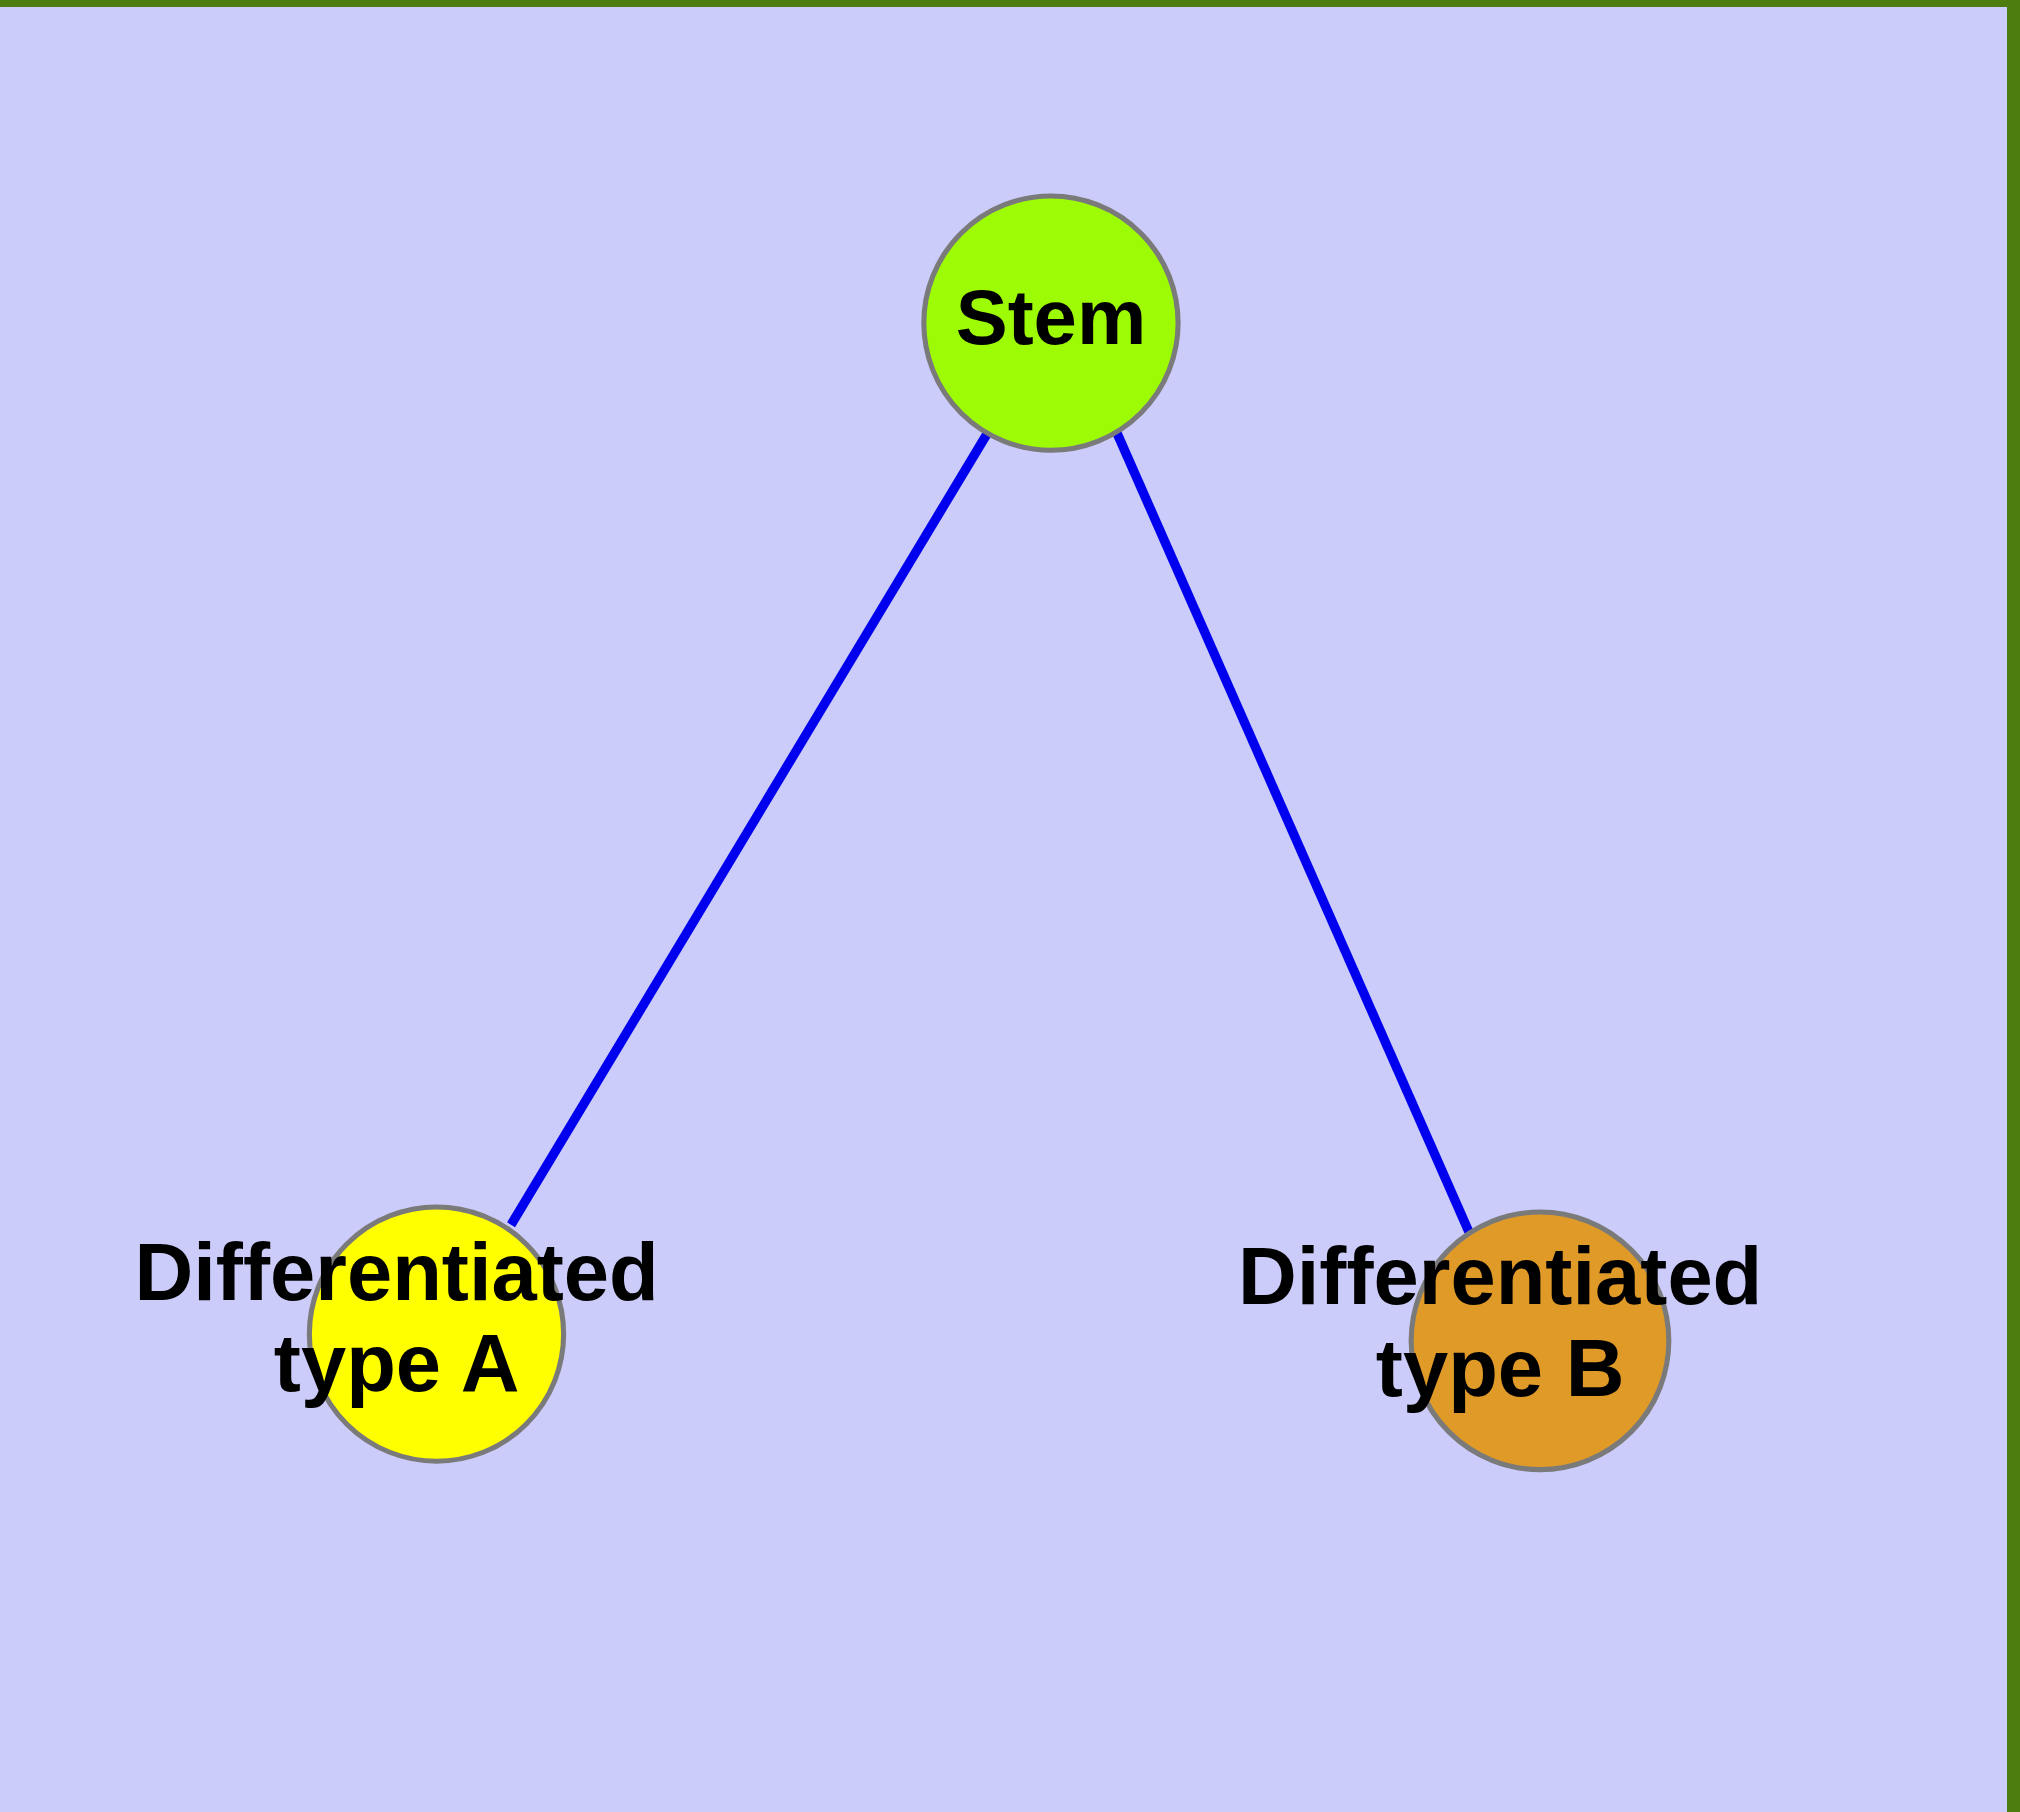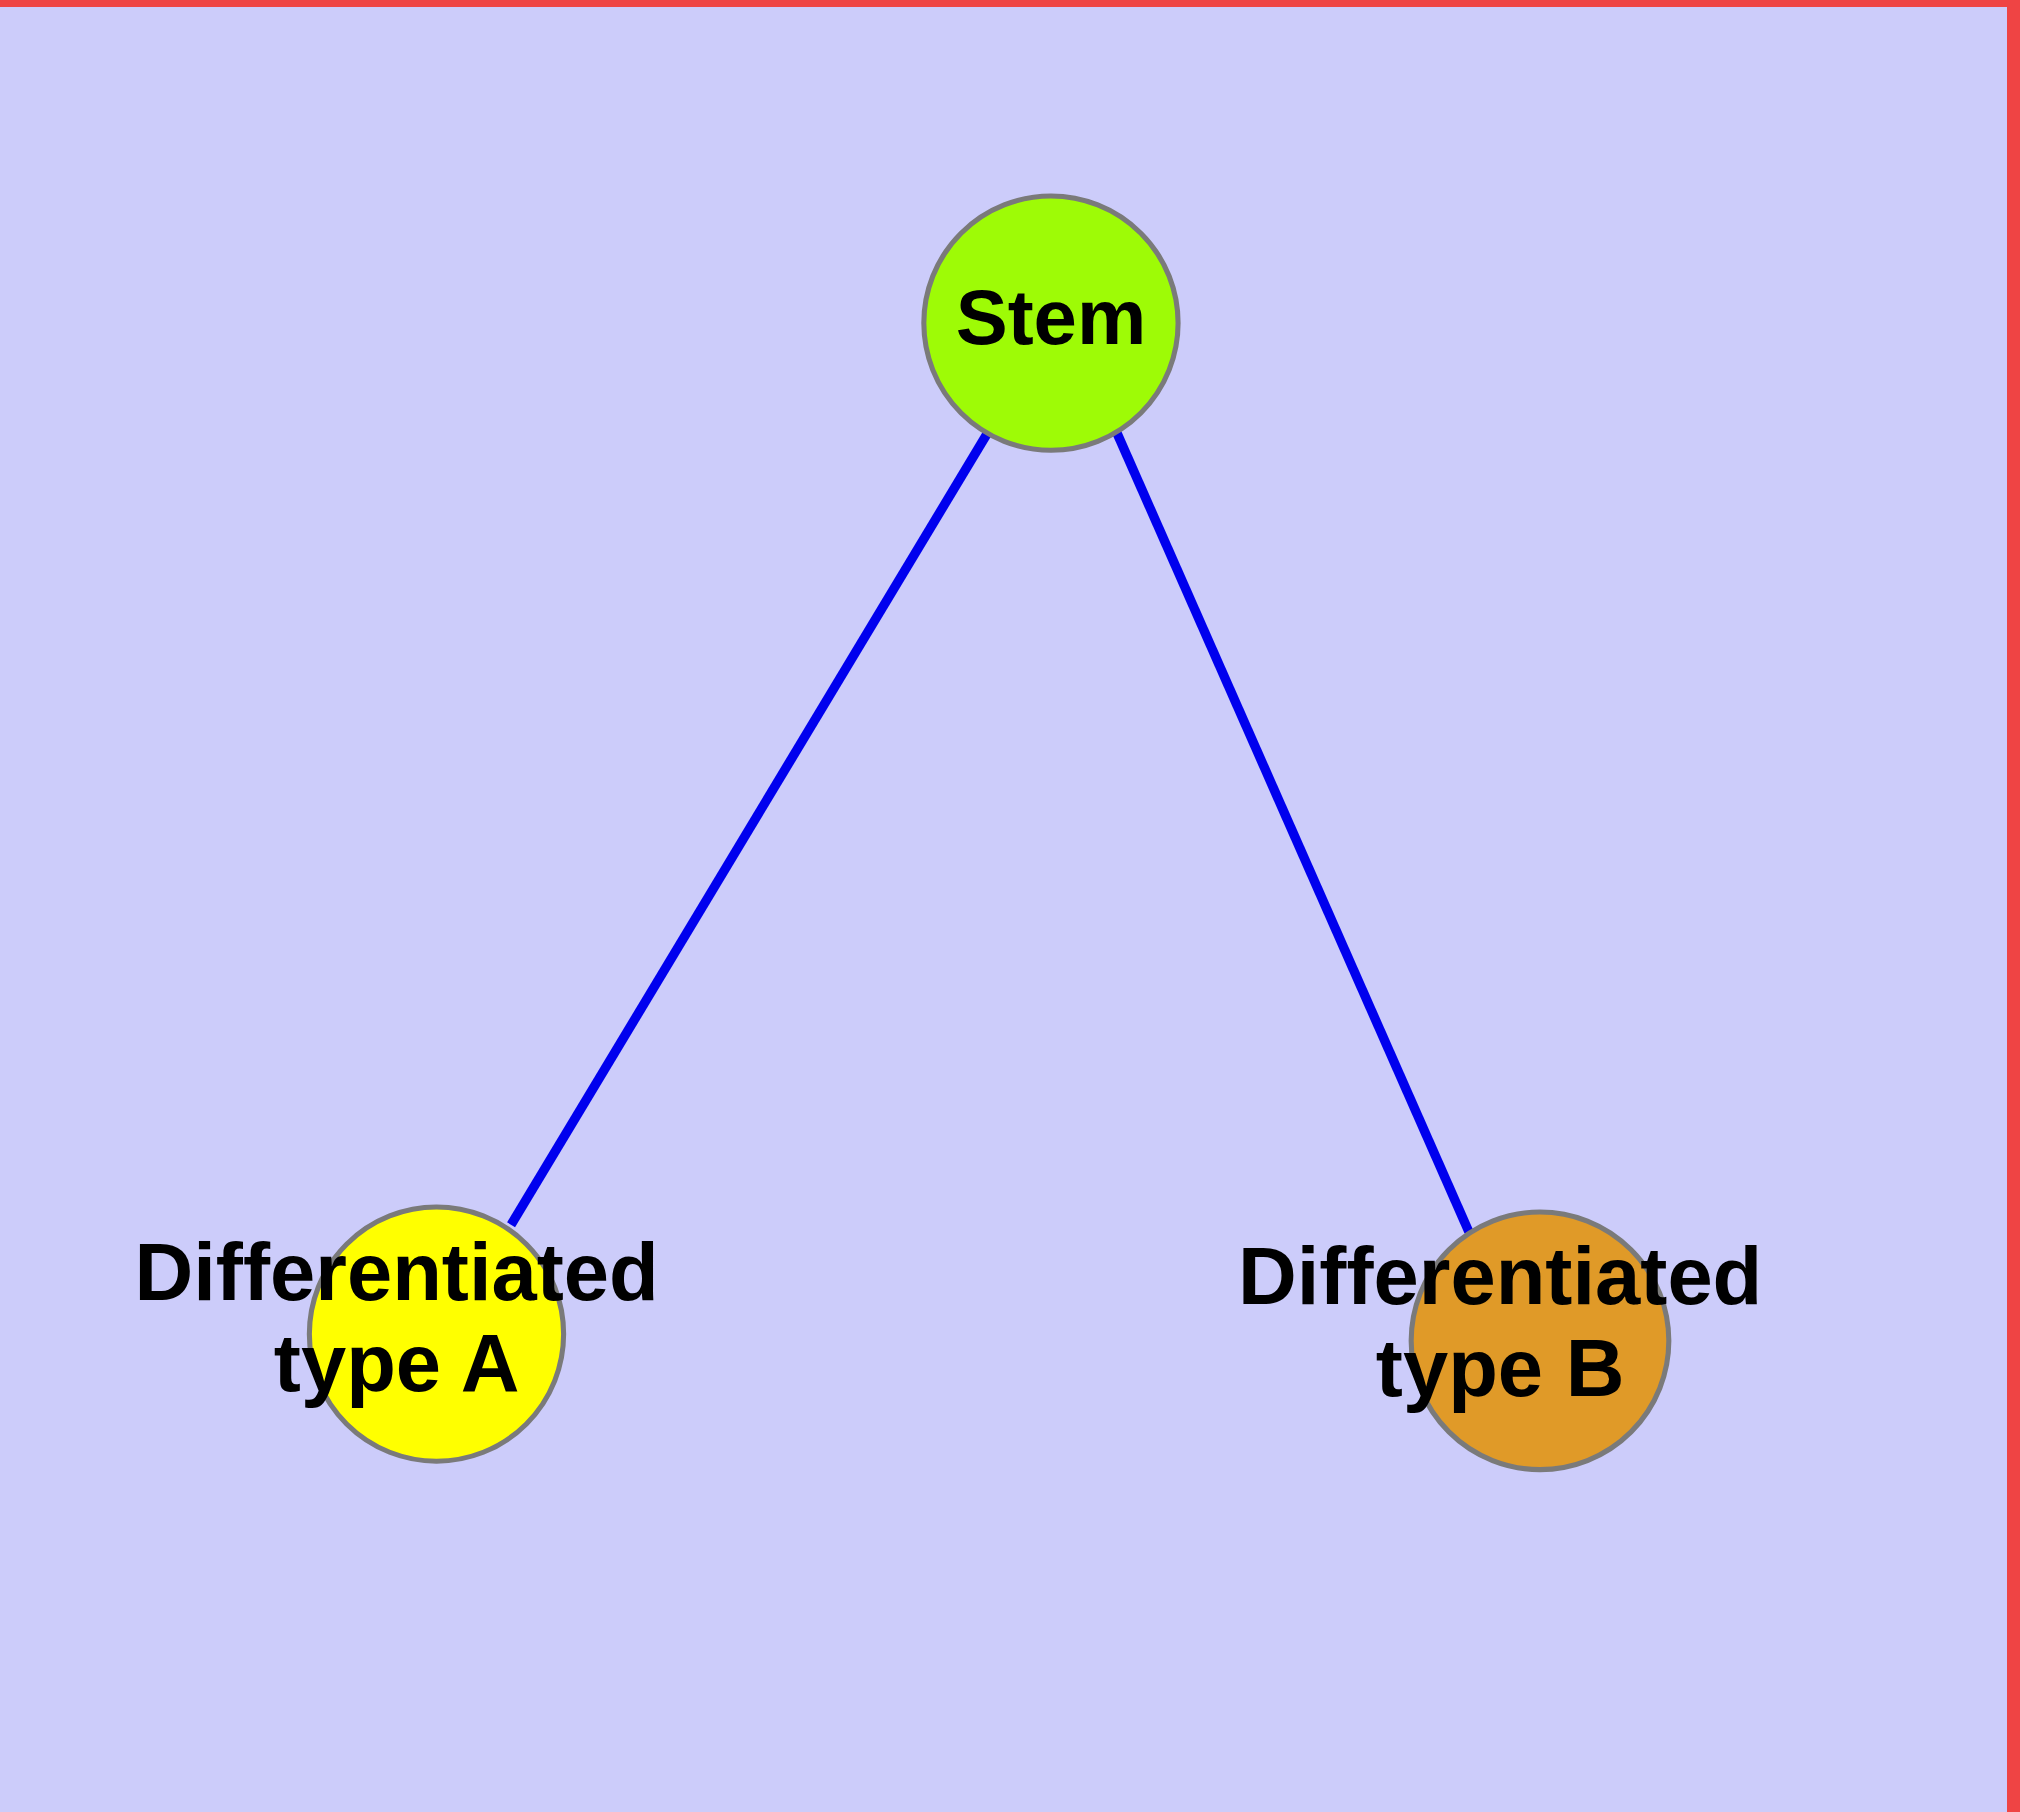--- a/index.html
+++ b/index.html
@@ -15,7 +15,7 @@
     position: relative;
     width: 2021px;
     height: 1812px;
-    background: #ef4444;
+    background: #4d7c0f;
     overflow: hidden;
   }
   #plot-area {

